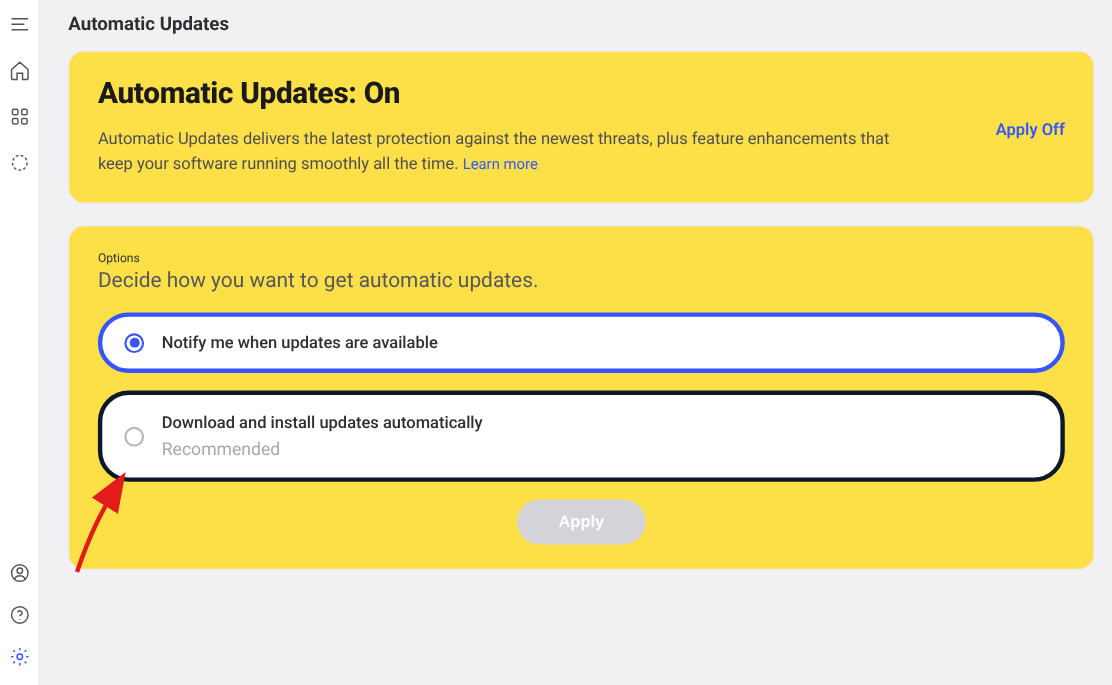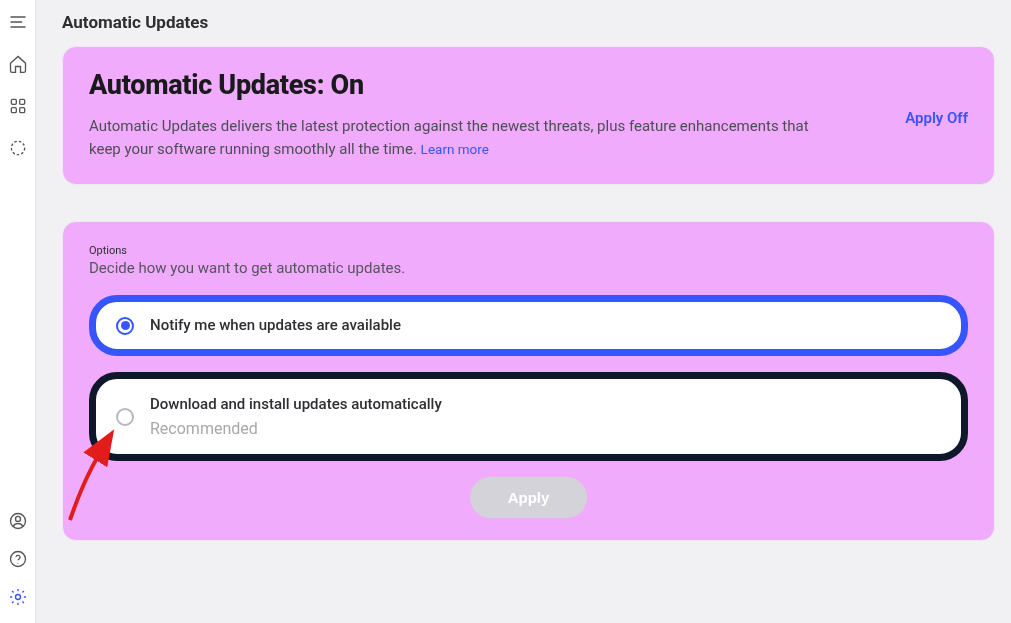--- a/index.html
+++ b/index.html
@@ -38,11 +38,11 @@
       margin-bottom: 14px;
     }
     .card {
-      background: #f0abfc;
+      background: #fde047;
       border: 1px solid #eceaef;
       border-radius: 14px;
       padding: 22px 26px;
-      margin-bottom: 36px;
+      margin-bottom: 20px;
     }
     .status-row { display: flex; align-items: flex-start; gap: 20px; }
     .status-left { flex: 1; }

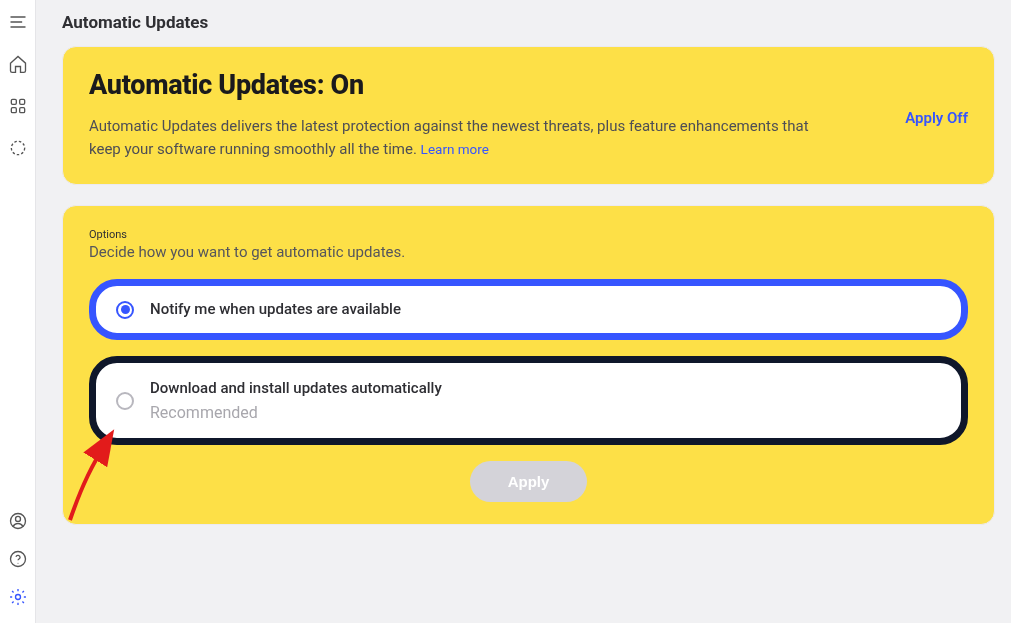--- a/index.html
+++ b/index.html
@@ -78,7 +78,7 @@
       color: #2f2f33;
     }
     .options-sub {
-      font-size: 15px;
+      font-size: 19px;
       color: #56565c;
       margin-top: 2px;
       margin-bottom: 18px;

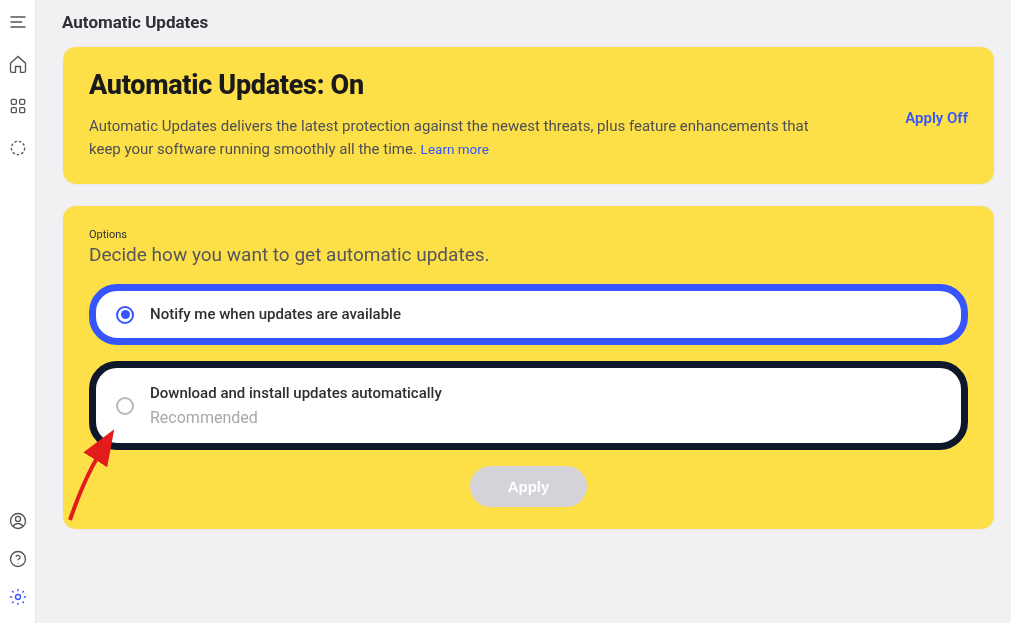--- a/index.html
+++ b/index.html
@@ -87,7 +87,7 @@
       display: flex;
       align-items: center;
       gap: 16px;
-      border: 7px solid #0f172a;
+      border: 4px solid #0f172a;
       border-radius: 28px;
       padding: 14px 20px;
       margin-bottom: 16px;

